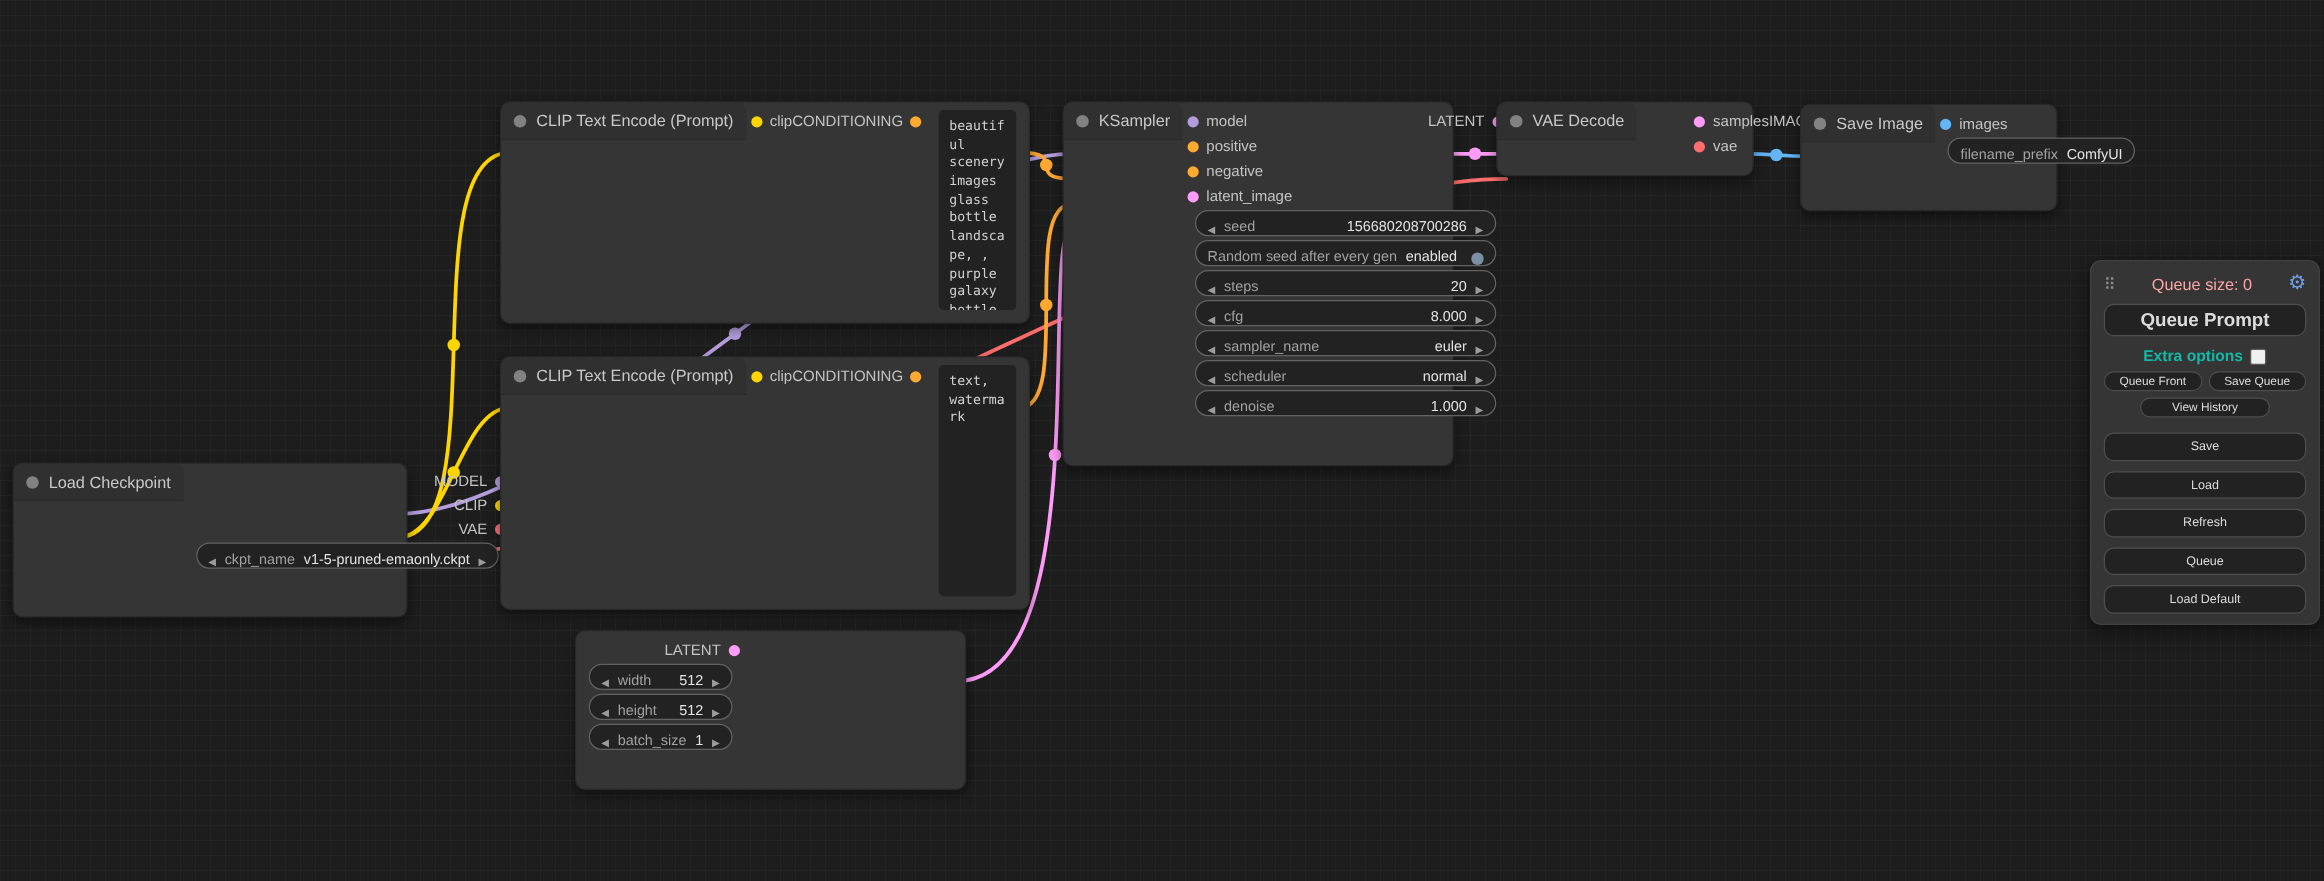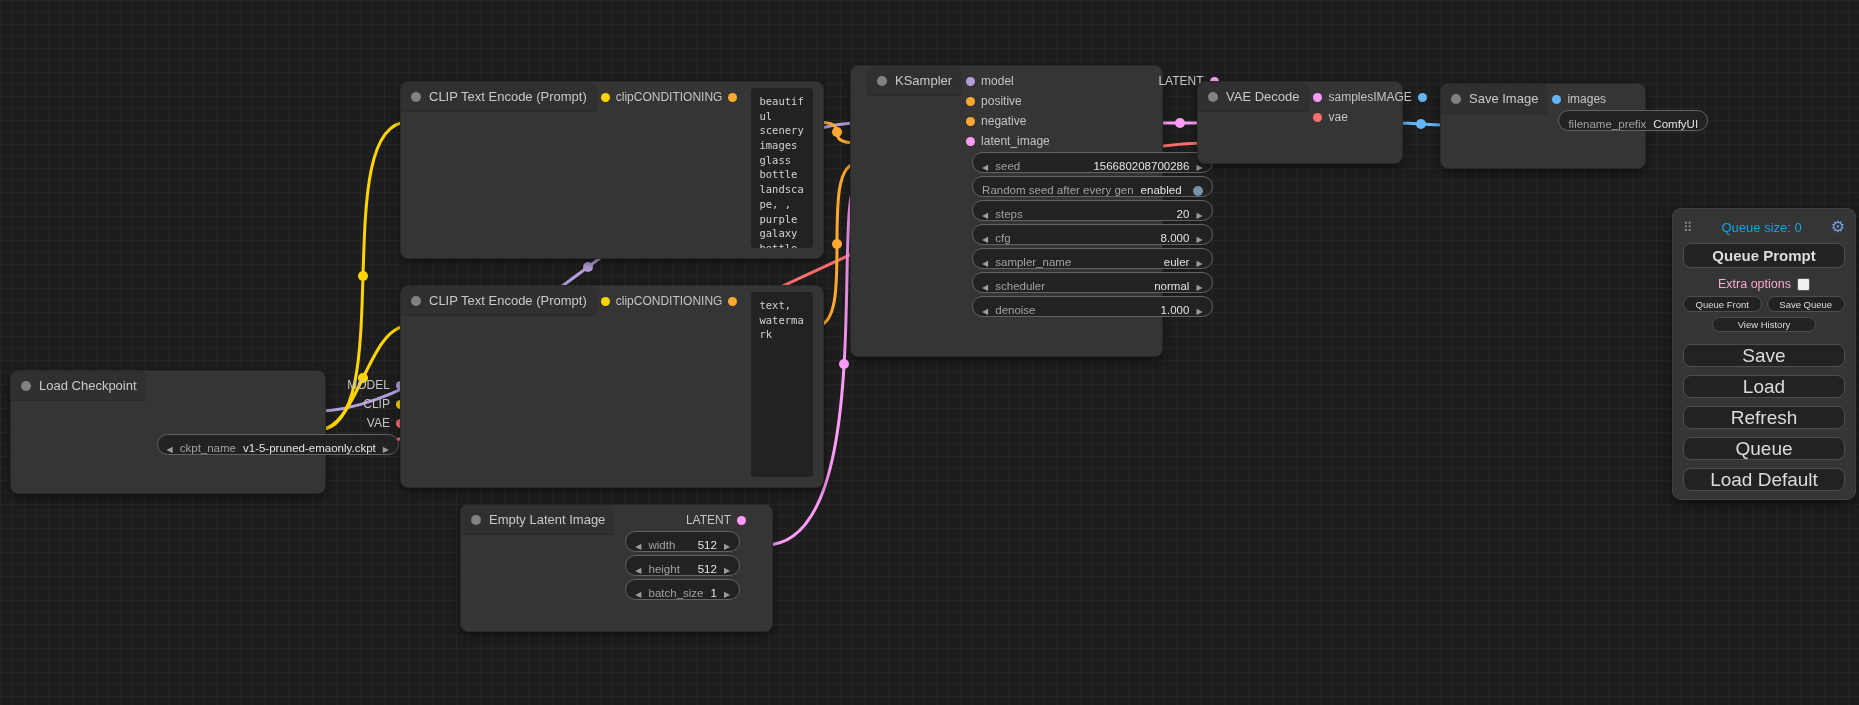--- a/index.html
+++ b/index.html
@@ -216,7 +216,7 @@
     </div>
   </div>
 
-  <div class="node" style="left:850px;top:65px;width:313px;height:292px;padding-left:16px;">
+  <div class="node" style="left:850px;top:81px;width:313px;height:292px;">
     <div class="node-title">
       <span class="collapse-dot"></span>
       <span class="title-text">KSampler</span>

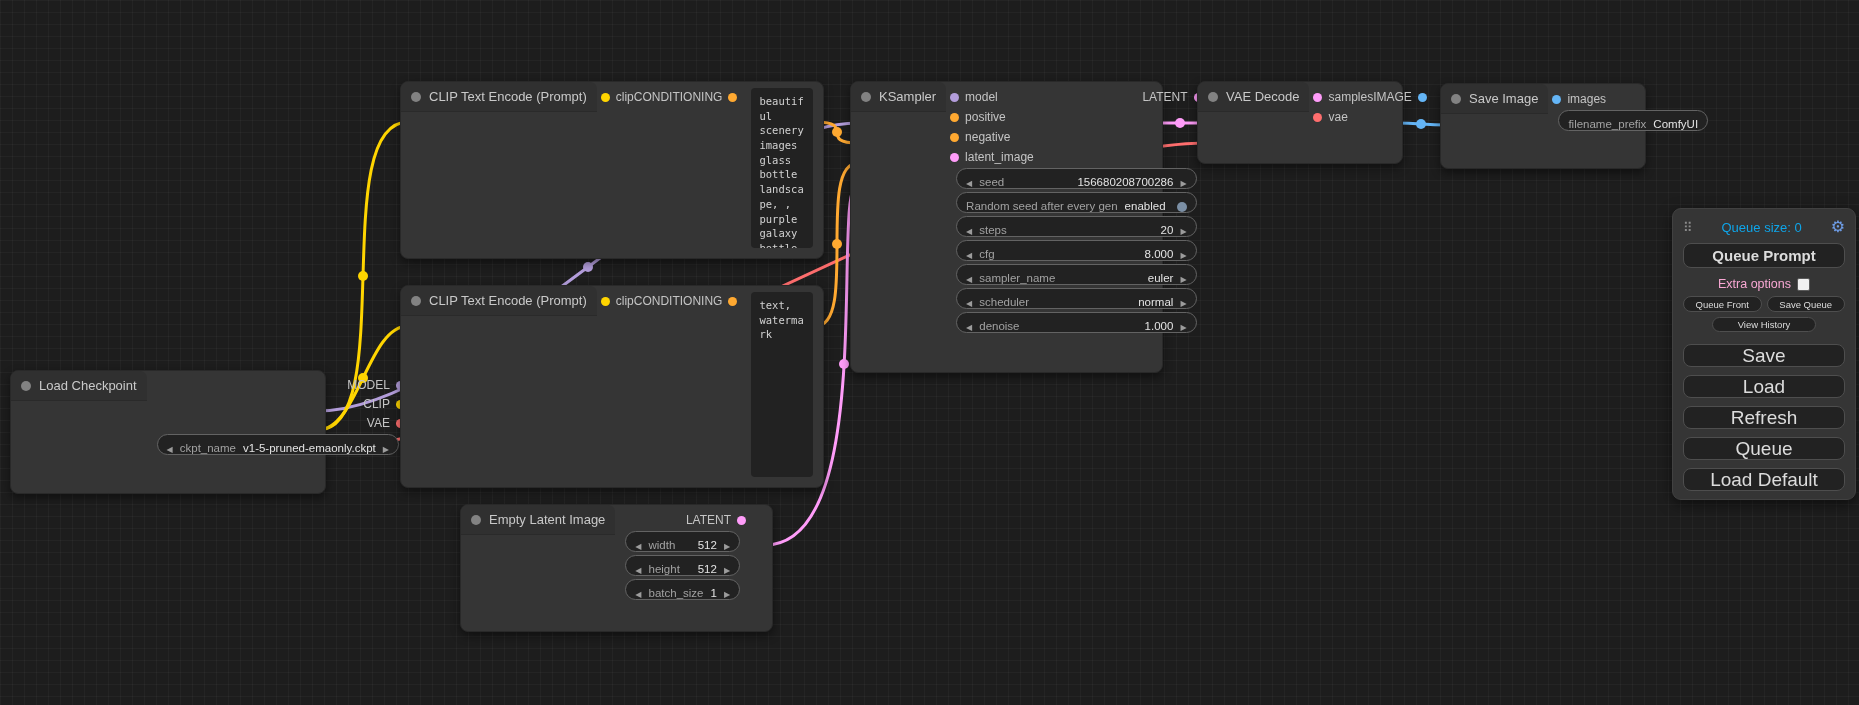--- a/index.html
+++ b/index.html
@@ -296,7 +296,7 @@
     </div>
   </div>
 
-  <div class="node" style="left:1197px;top:81px;width:206px;height:83px;">
+  <div class="node" style="left:1197px;top:81px;width:206px;height:60px;gap:42px;">
     <div class="node-title">
       <span class="collapse-dot"></span>
       <span class="title-text">VAE Decode</span>

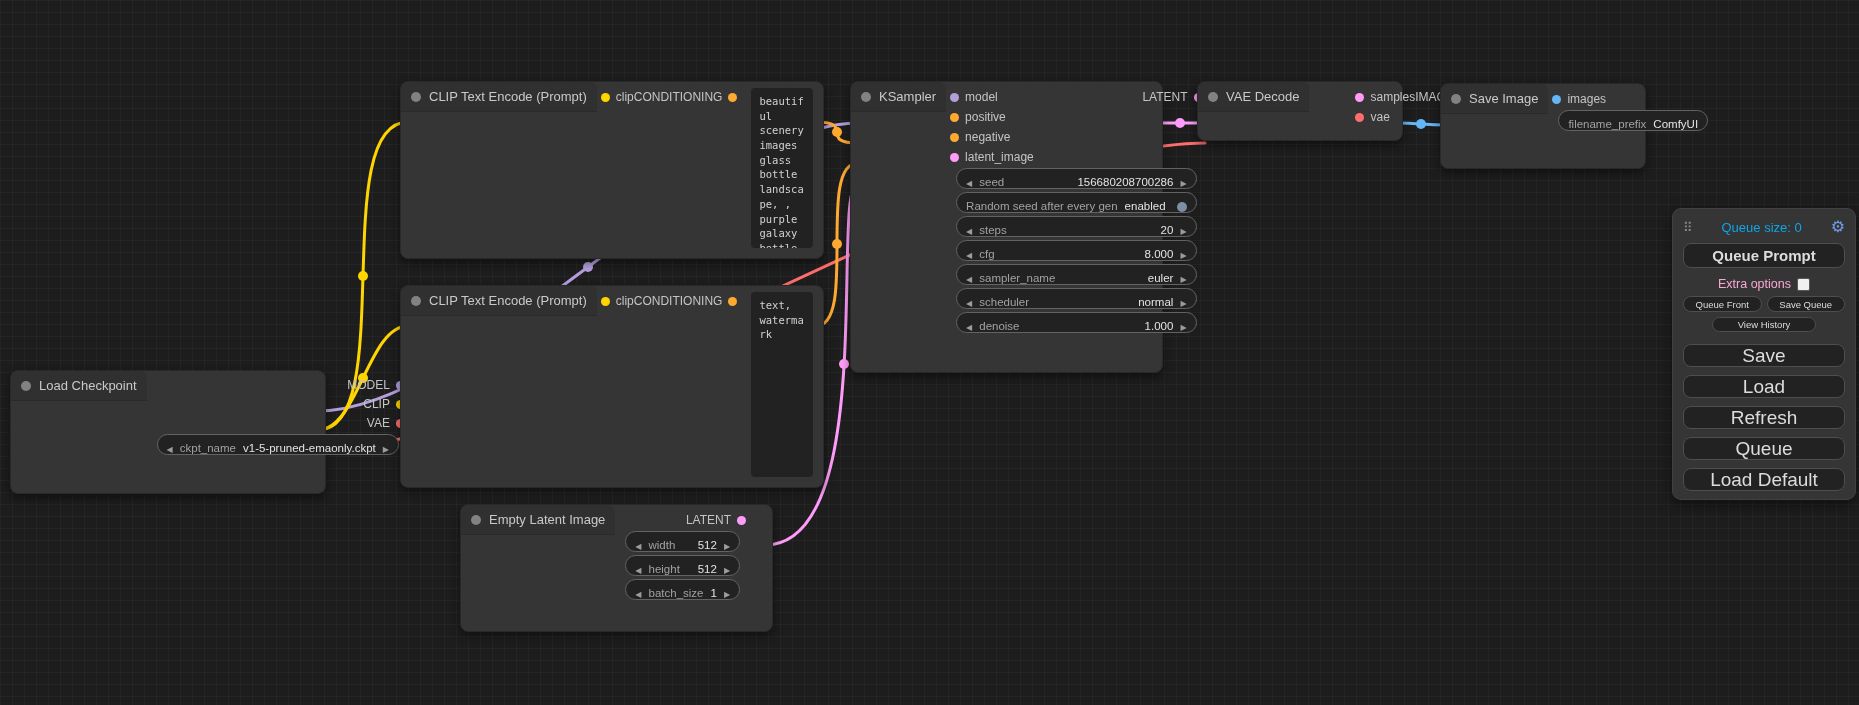--- a/index.html
+++ b/index.html
@@ -60,7 +60,7 @@
   .menu-header{display:flex;align-items:center;height:20px;flex:none;}
   .drag-handle{color:#8a8a8a;font-size:13px;cursor:move;flex:none;}
   .drag-handle::before{content:"\283F";}
-  .queue-size{flex:1;text-align:center;color:#0ea5e9;font-size:13px;}
+  .queue-size{flex:1;text-align:center;color:#fca5a5;font-size:13px;}
   .gear{font-size:16px;line-height:1;cursor:pointer;flex:none;}
   .gear::before{content:"\2699";}
   .btn{

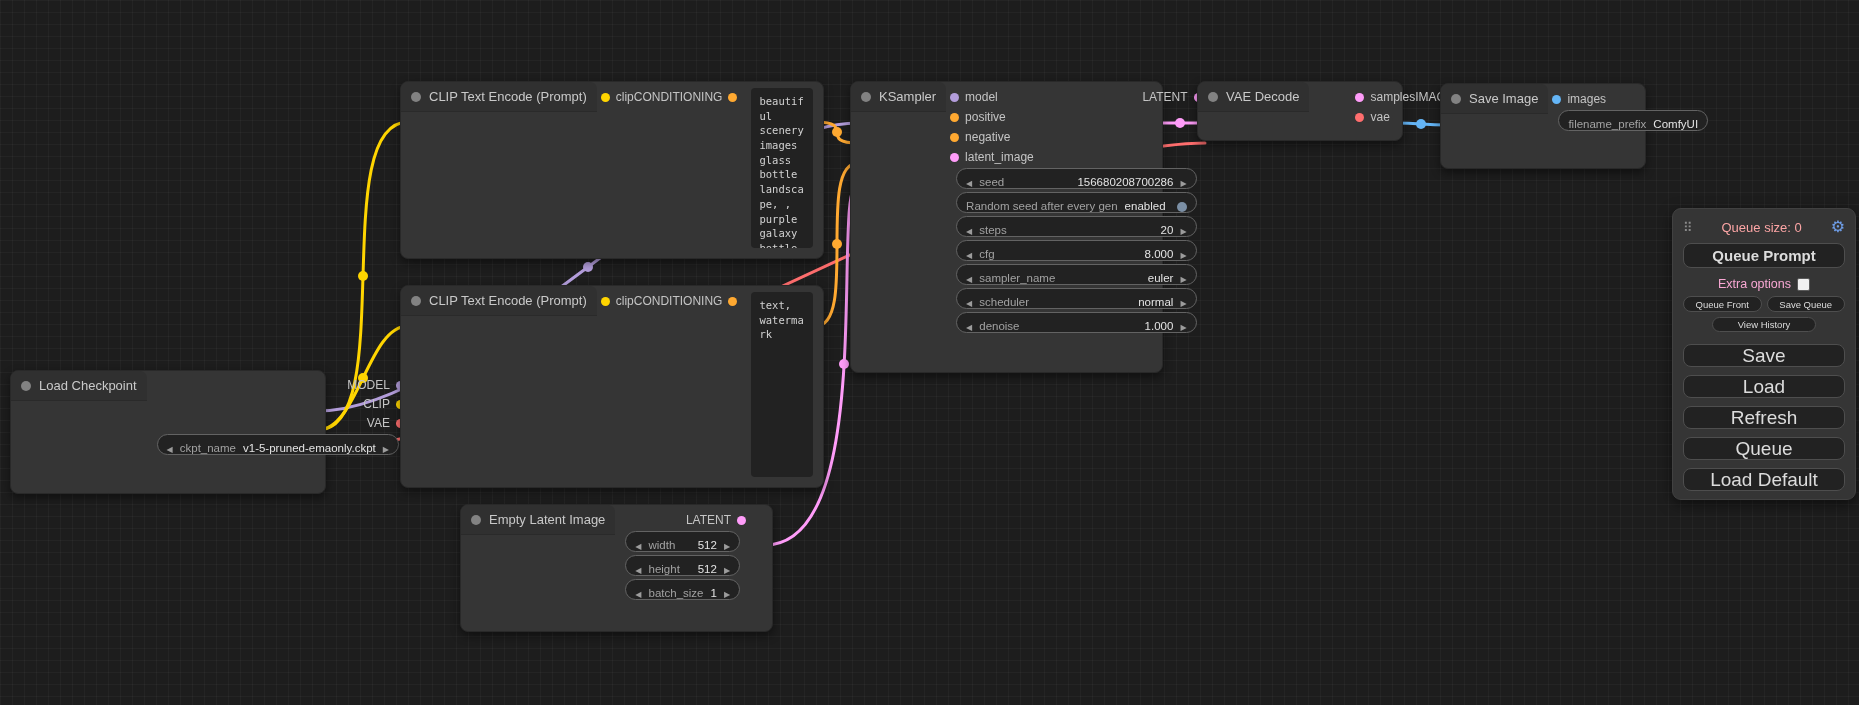--- a/index.html
+++ b/index.html
@@ -68,7 +68,7 @@
     font-family:"Liberation Sans",sans-serif;cursor:pointer;display:block;
   }
   .btn-queue{height:27px;font-size:15px;margin-top:6px;width:100%;font-weight:bold;}
-  .extra-row{display:flex;align-items:flex-end;justify-content:center;gap:6px;margin-top:9px;color:#f9a8d4;font-size:12.5px;flex:none;}
+  .extra-row{display:flex;align-items:flex-end;justify-content:center;gap:6px;margin-top:9px;color:#14b8a6;font-size:12.5px;flex:none;font-weight:bold;}
   .checkbox{width:13px;height:13px;background:#f0f0f0;border:1px solid #5a5a5a;border-radius:2px;cursor:pointer;flex:none;}
   .row-small{display:flex;gap:5px;margin-top:5px;flex:none;}
   .btn-small{flex:1;height:16px;font-size:9.5px;border-radius:9px;padding:0;}

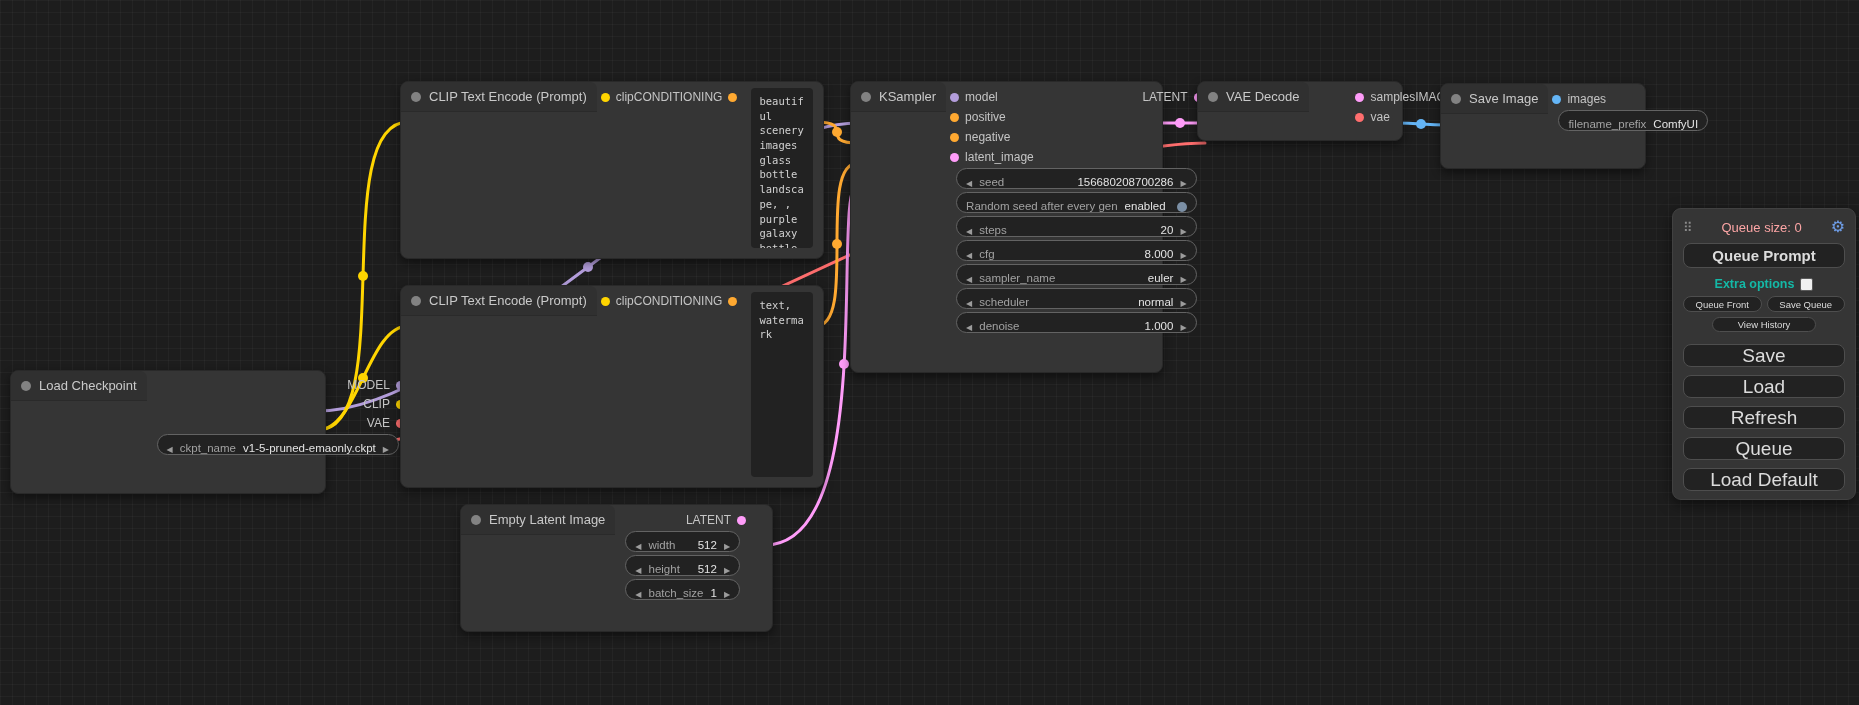--- a/index.html
+++ b/index.html
@@ -73,7 +73,7 @@
   .row-small{display:flex;gap:5px;margin-top:5px;flex:none;}
   .btn-small{flex:1;height:16px;font-size:9.5px;border-radius:9px;padding:0;}
   .btn-history{height:16px;width:104px;font-size:9.5px;border-radius:9px;margin:5px auto 0 auto;padding:0;}
-  .btn-big{height:23px;font-size:19px;margin-top:8px;width:100%;}
+  .btn-big{height:23px;font-size:10px;margin-top:8px;width:100%;}
   .btn-save{margin-top:12px;}
 </style>
 </head>

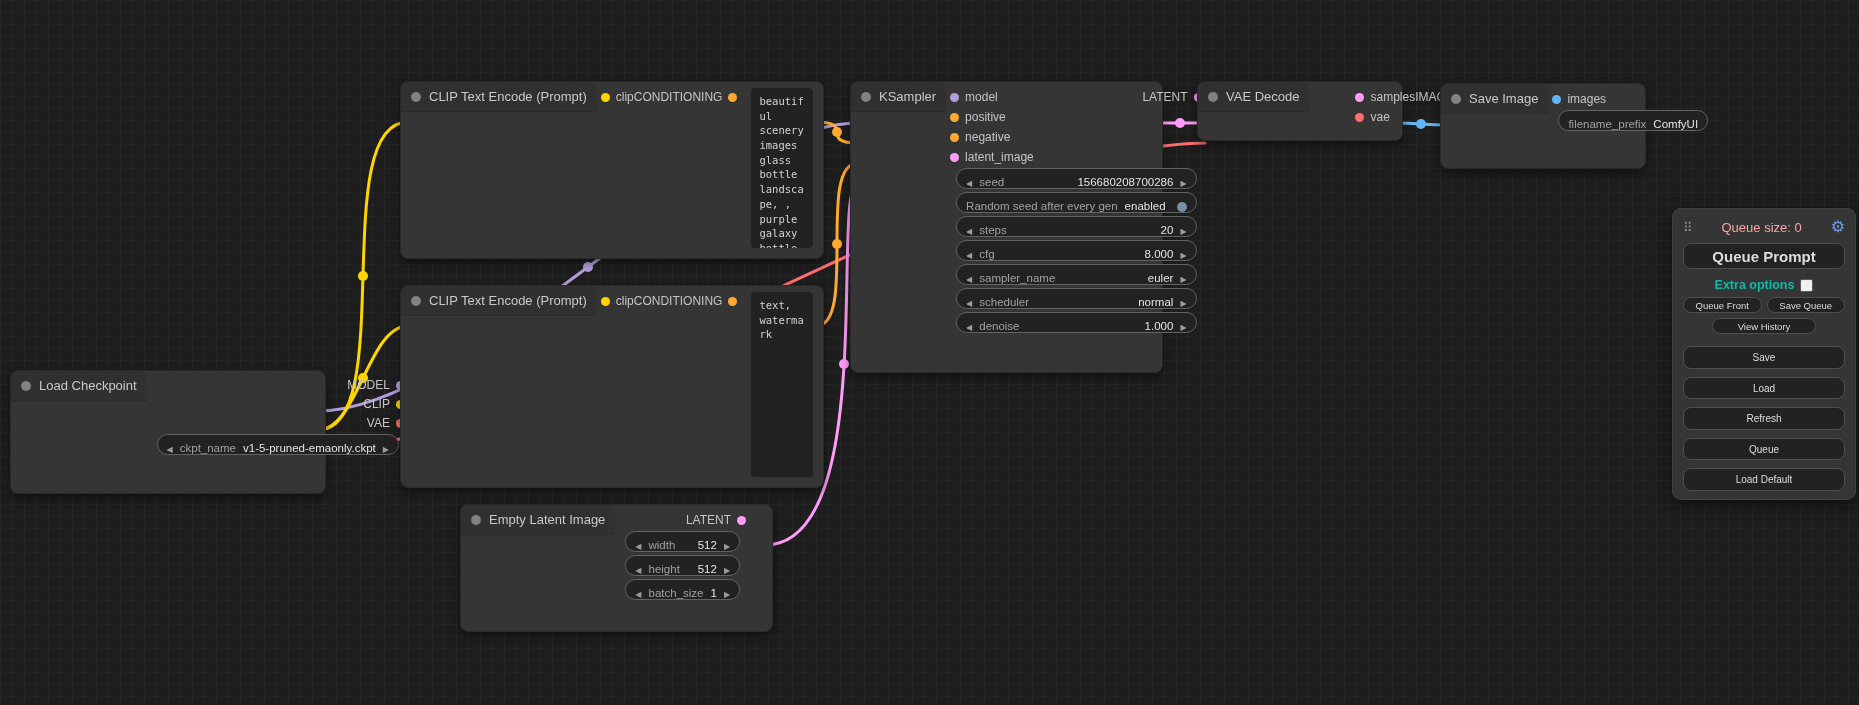--- a/index.html
+++ b/index.html
@@ -182,10 +182,6 @@
   </div>
 
   <div class="node" style="left:460px;top:504px;width:313px;height:128px;">
-    <div class="node-title">
-      <span class="collapse-dot"></span>
-      <span class="title-text">Empty Latent Image</span>
-    </div>
     <div class="node-body">
       <div class="slot-row out-only">
         <div class="slot">

